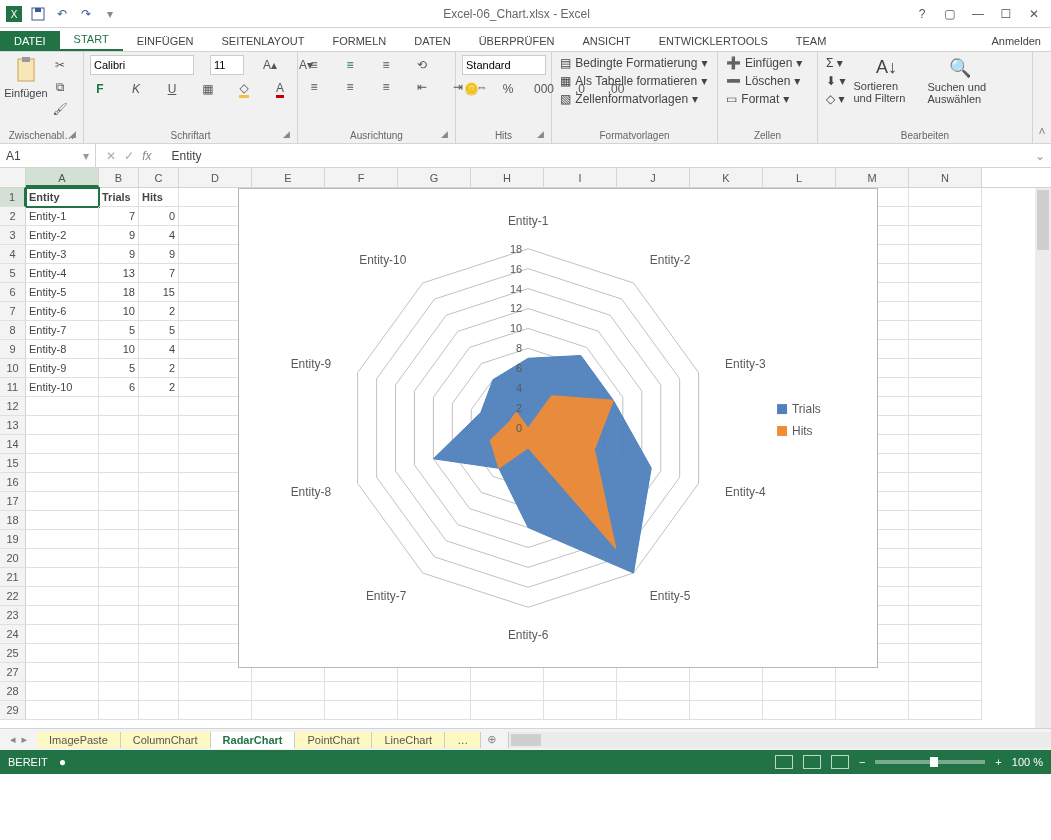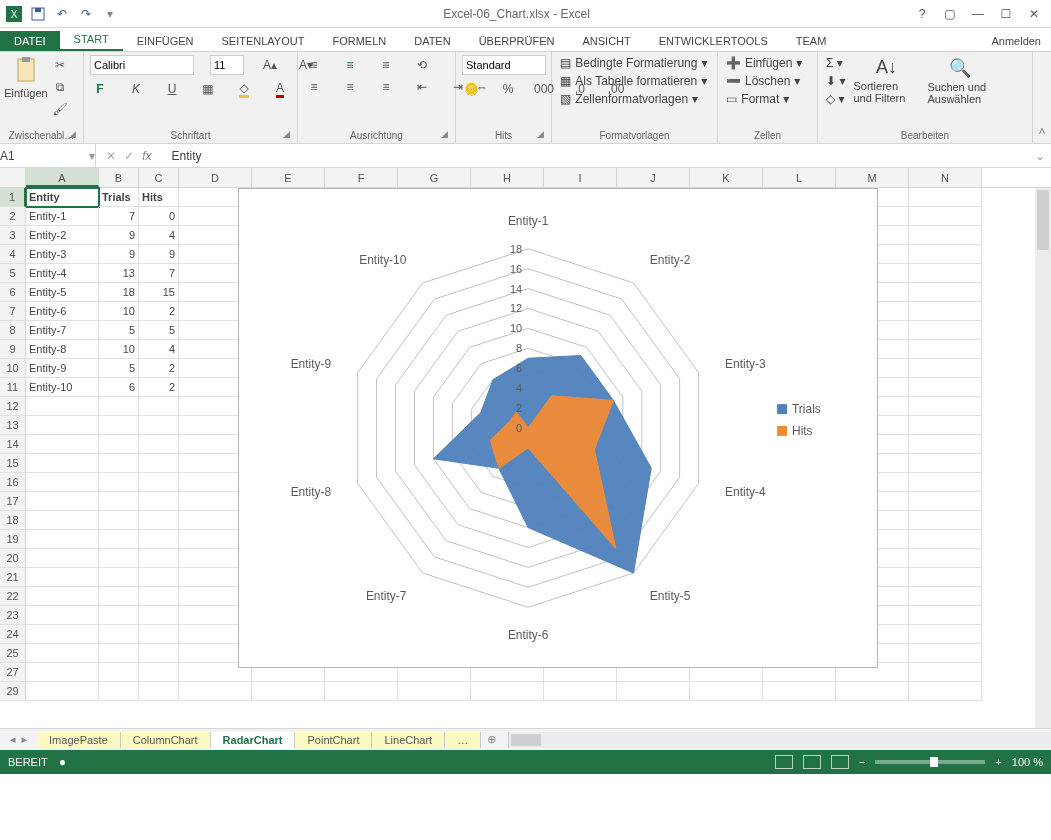--- a/index.html
+++ b/index.html
@@ -29,7 +29,7 @@
 .launcher{position:absolute;right:2px;bottom:2px;width:12px;height:12px;font-size:9px;color:#888}
 .ribbtn{display:flex;align-items:center;gap:4px;font-size:12px;color:#444;padding:1px 2px;white-space:nowrap}
 .formulabar{height:24px;border-bottom:1px solid #d4d4d4;display:flex;align-items:center;background:#fff}
-.namebox{width:96px;border-right:1px solid #d4d4d4;padding:0 0;height:100%;display:flex;align-items:center;justify-content:space-between}
+.namebox{width:96px;border-right:1px solid #d4d4d4;padding:0 6px;height:100%;display:flex;align-items:center;justify-content:space-between}
 .fbtns{display:flex;gap:8px;padding:0 10px;color:#aaa}
 .fx{font-style:italic;color:#888}
 .grid-area{position:relative;height:560px;overflow:hidden;background:#fff}

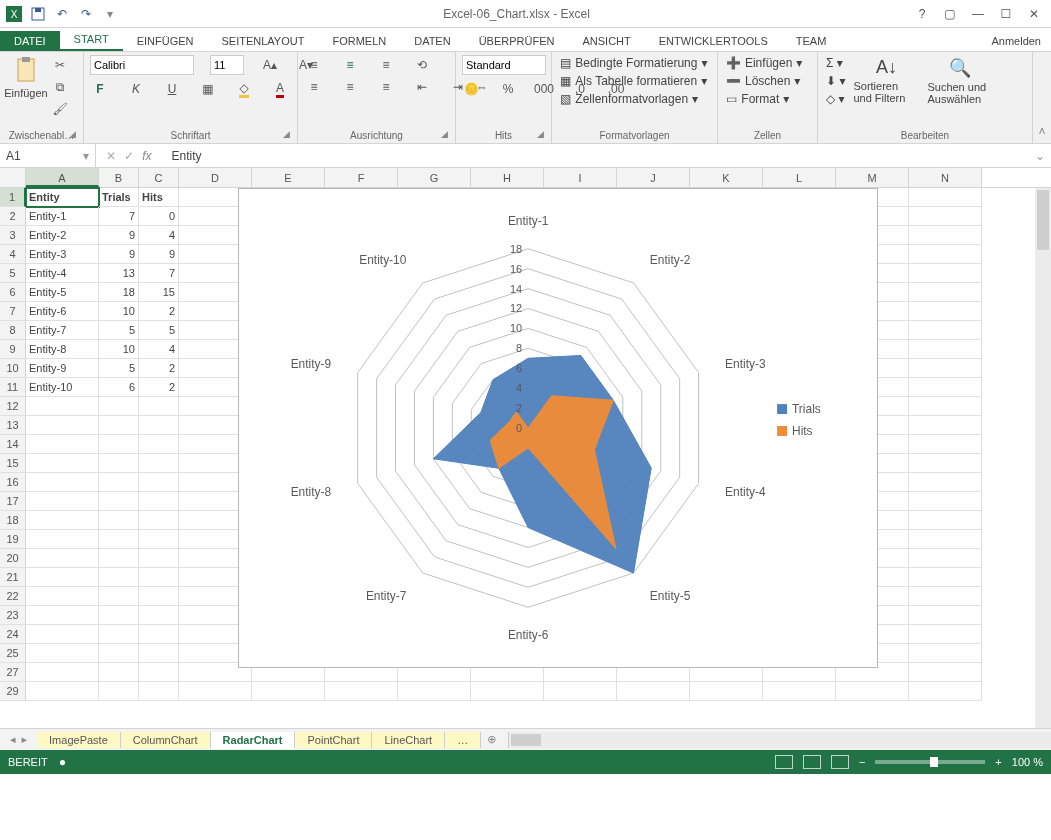--- a/index.html
+++ b/index.html
@@ -710,6 +710,23 @@
         <div class="cell"></div>
       </div>
       <div class="gridrow">
+        <div class="rowhd">28</div>
+        <div class="cell"></div>
+        <div class="cell c-B"></div>
+        <div class="cell c-C"></div>
+        <div class="cell"></div>
+        <div class="cell"></div>
+        <div class="cell"></div>
+        <div class="cell"></div>
+        <div class="cell"></div>
+        <div class="cell"></div>
+        <div class="cell"></div>
+        <div class="cell"></div>
+        <div class="cell"></div>
+        <div class="cell"></div>
+        <div class="cell"></div>
+      </div>
+      <div class="gridrow">
         <div class="rowhd">29</div>
         <div class="cell"></div>
         <div class="cell c-B"></div>

